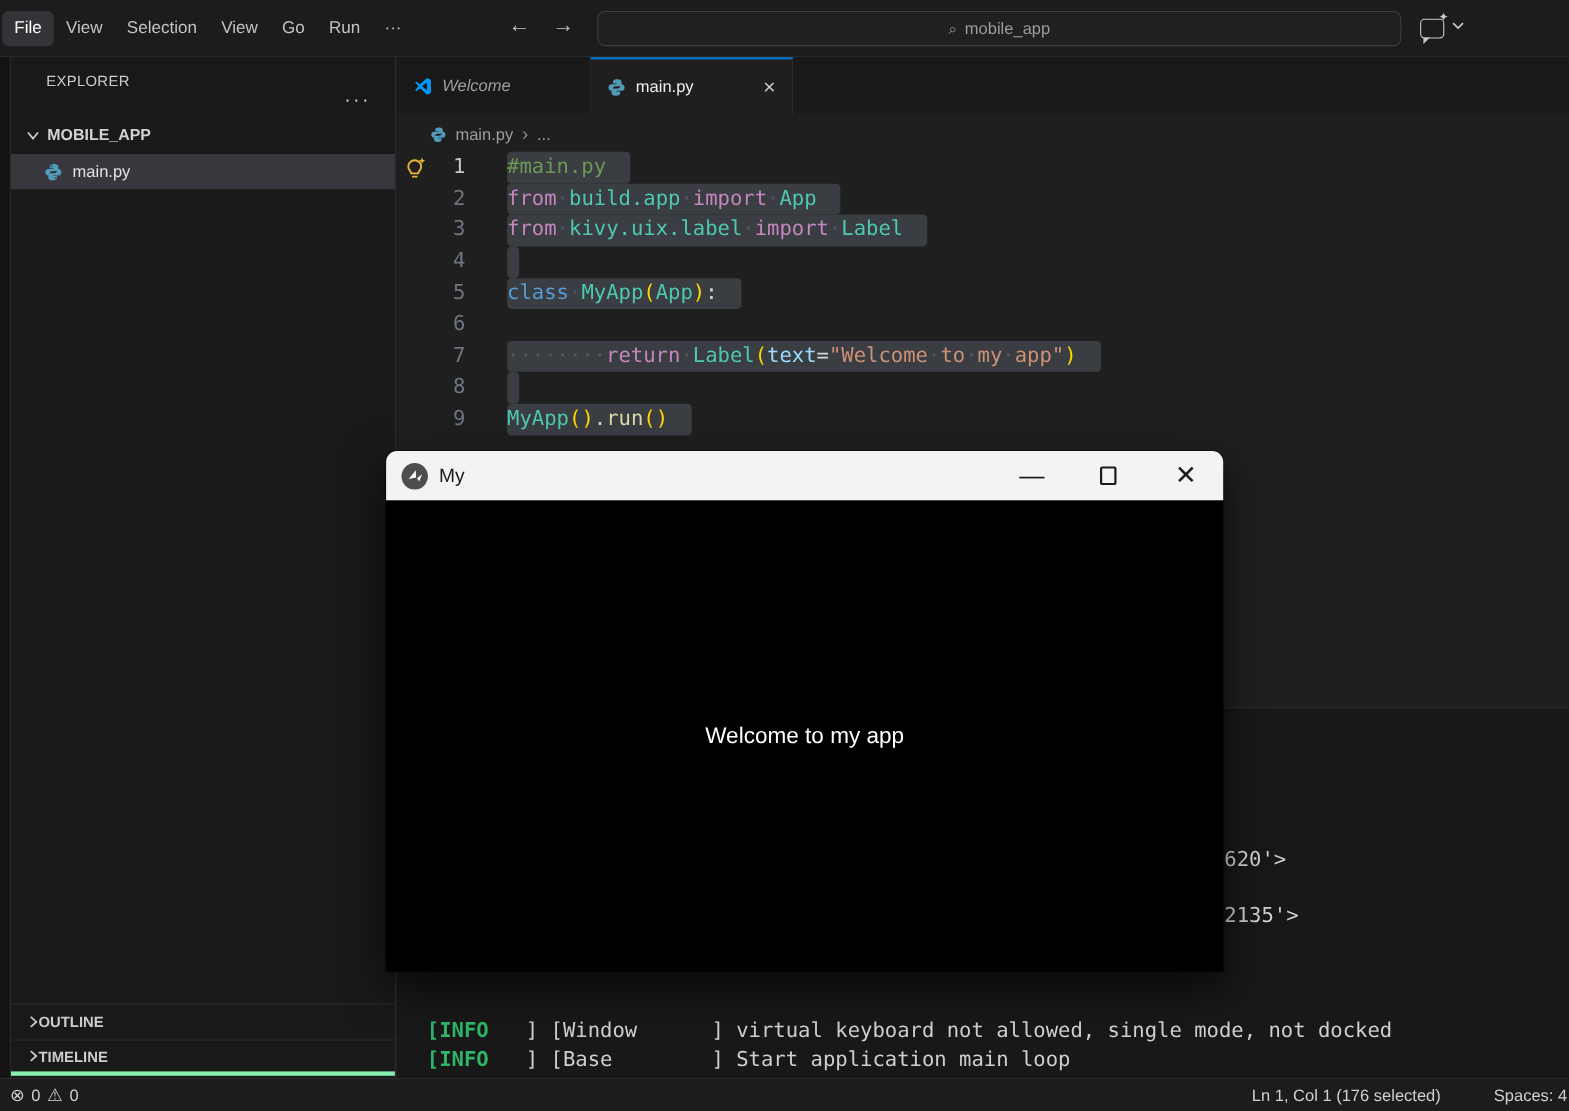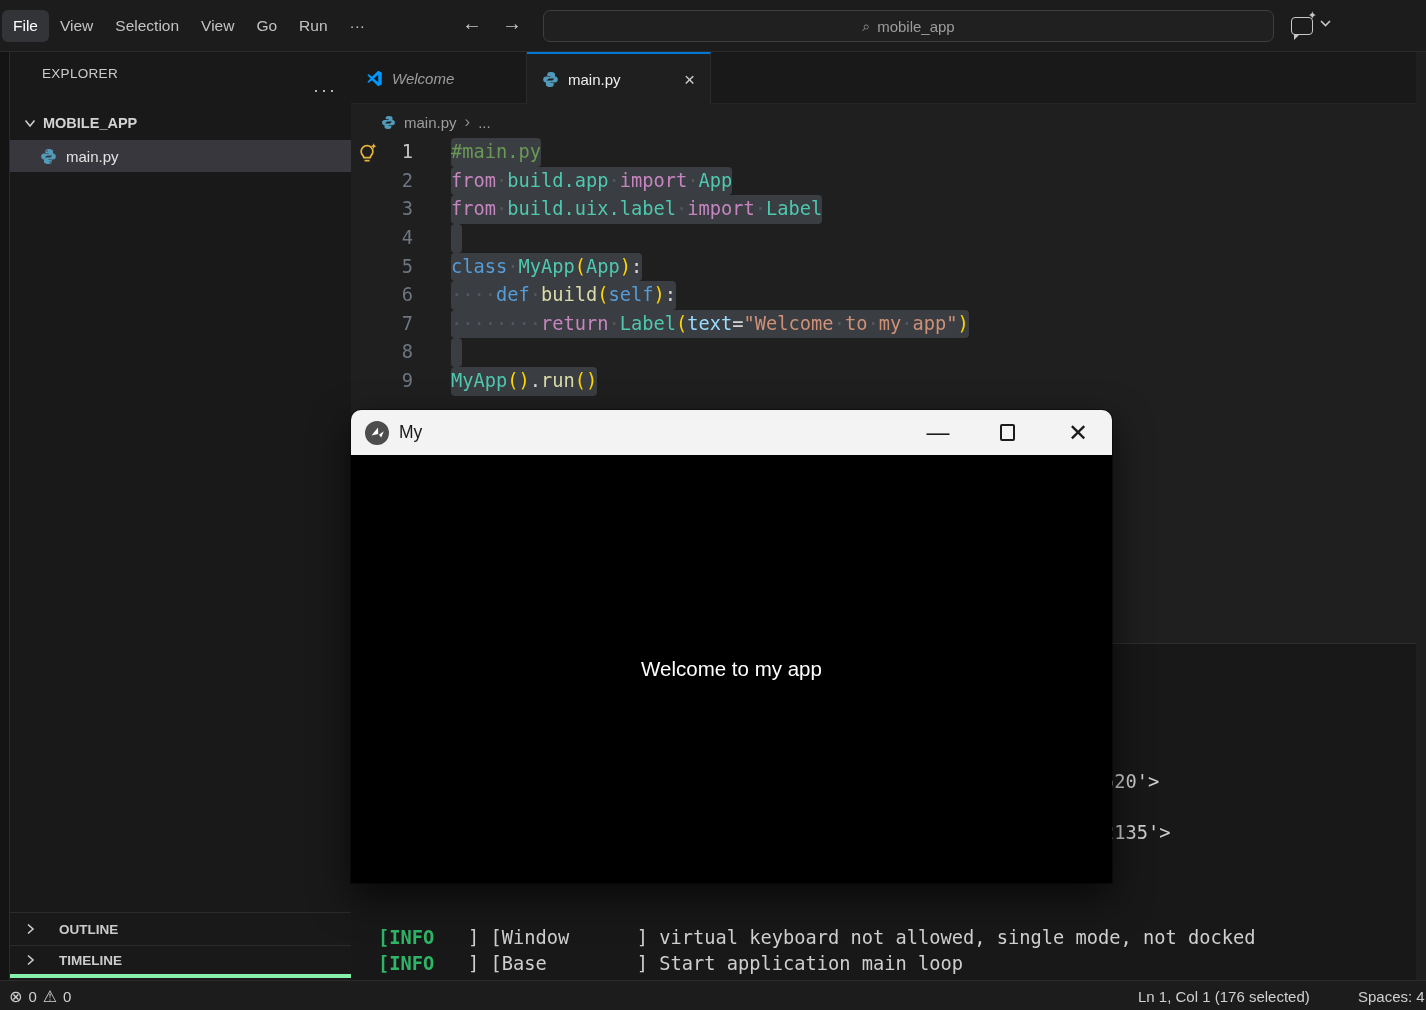--- a/index.html
+++ b/index.html
@@ -45,7 +45,7 @@
   .chevron-svg { display:inline-block; }
 
   
-  .editor-area { position:absolute; left:351px; top:52px; width:1065px; height:928px; background:#1f1f1f; }
+  .editor-area { position:absolute; left:361px; top:52px; width:1065px; height:928px; background:#1f1f1f; }
   .tabbar { position:absolute; left:0; top:0; width:100%; height:52px; background:#191919;
             display:flex; border-bottom:1px solid #252526; }
   .tab { height:52px; display:flex; align-items:center; padding:0 15px; gap:9px;

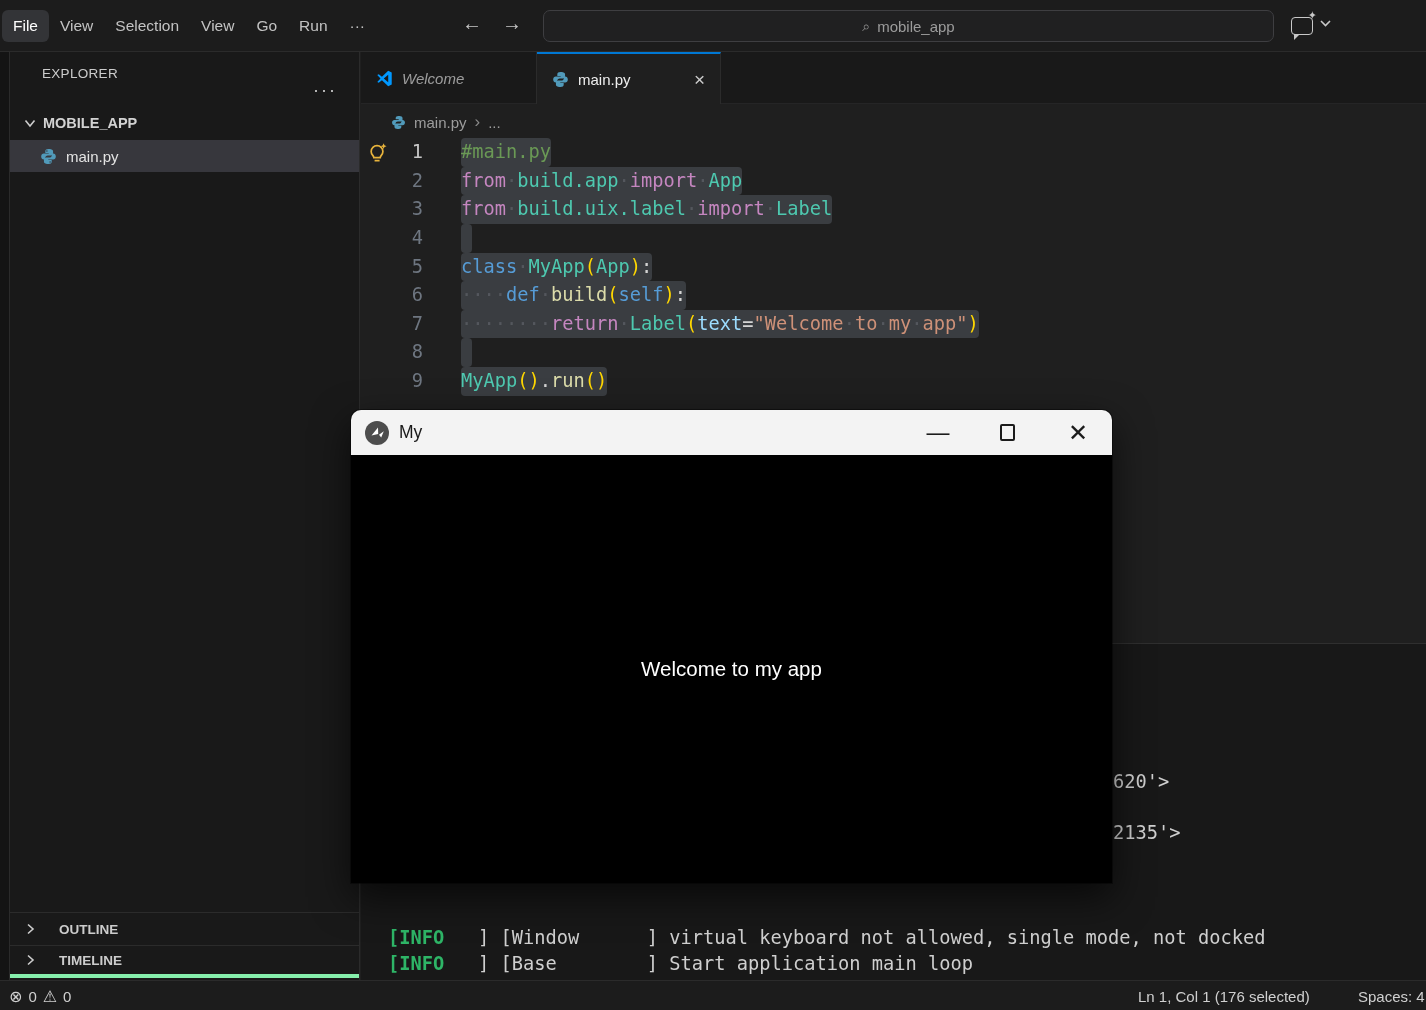--- a/index.html
+++ b/index.html
@@ -64,7 +64,7 @@
   .code-line .num { width:62px; text-align:right; color:#6e7681; flex:none; }
   .code-line.cur .num { color:#c6c6c6; }
   .code-line .content { margin-left:38px; }
-  .sel { display:inline-block; background:var(--sel); border-radius:4px; padding-right:0; height:28.625px; }
+  .sel { display:inline-block; background:var(--sel); border-radius:4px; padding-right:22px; height:28.625px; }
   .sel.empty { padding:0; width:11px; }
   .lightbulb { position:absolute; left:6px; top:90px; width:22px; height:22px; }
   .tk-cm{color:var(--cm);} .tk-kw{color:var(--kw);} .tk-kb{color:var(--kb);}

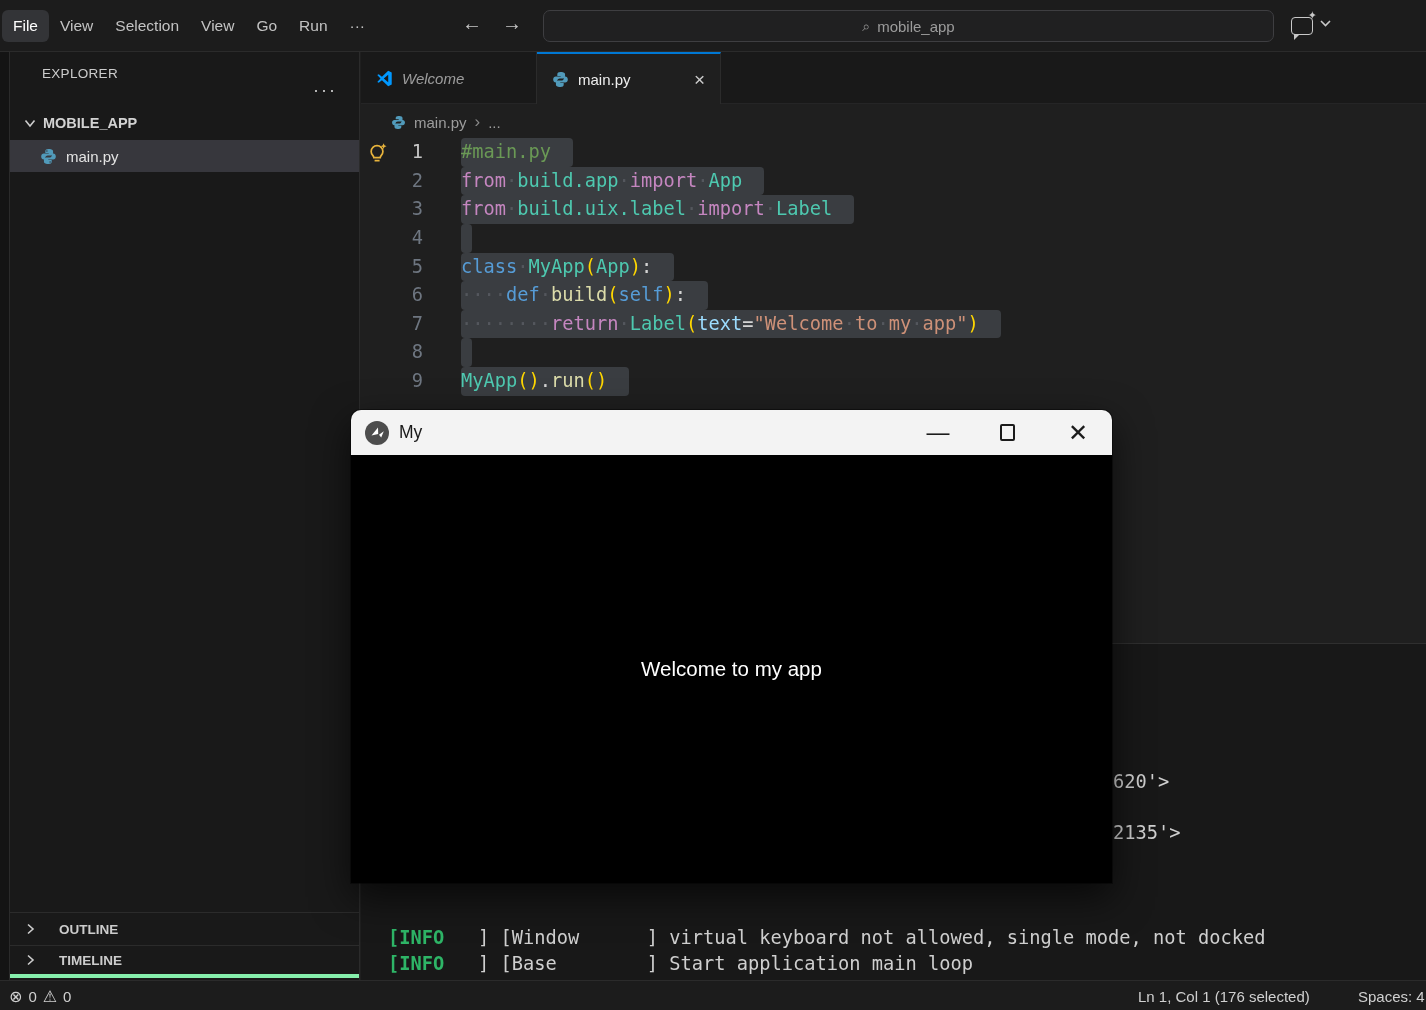--- a/index.html
+++ b/index.html
@@ -210,7 +210,7 @@
     <div class="code">
         <div class="code-line cur"><span class="num">1</span><span class="content"><span class="sel"><span class="tk-cm">#main.py</span></span></span></div>
         <div class="code-line"><span class="num">2</span><span class="content"><span class="sel"><span class="tk-kw">from</span><span class="tk-ws">·</span><span class="tk-ty">build.app</span><span class="tk-ws">·</span><span class="tk-kw">import</span><span class="tk-ws">·</span><span class="tk-ty">App</span></span></span></div>
-        <div class="code-line"><span class="num">3</span><span class="content"><span class="sel"><span class="tk-kw">from</span><span class="tk-ws">·</span><span class="tk-ty">build.uix.label</span><span class="tk-ws">·</span><span class="tk-kw">import</span><span class="tk-ws">·</span><span class="tk-ty">Label</span></span></span></div>
+        <div class="code-line"><span class="num">3</span><span class="content"><span class="sel"><span class="tk-kw">from</span><span class="tk-ws">·</span><span class="tk-ty">kivy.uix.label</span><span class="tk-ws">·</span><span class="tk-kw">import</span><span class="tk-ws">·</span><span class="tk-ty">Label</span></span></span></div>
         <div class="code-line"><span class="num">4</span><span class="content"><span class="sel empty"></span></span></div>
         <div class="code-line"><span class="num">5</span><span class="content"><span class="sel"><span class="tk-kb">class</span><span class="tk-ws">·</span><span class="tk-ty">MyApp</span><span class="tk-br">(</span><span class="tk-ty">App</span><span class="tk-br">)</span><span class="tk-pl">:</span></span></span></div>
         <div class="code-line"><span class="num">6</span><span class="content"><span class="sel"><span class="tk-ws">····</span><span class="tk-kb">def</span><span class="tk-ws">·</span><span class="tk-fn">build</span><span class="tk-br">(</span><span class="tk-sf">self</span><span class="tk-br">)</span><span class="tk-pl">:</span></span></span></div>

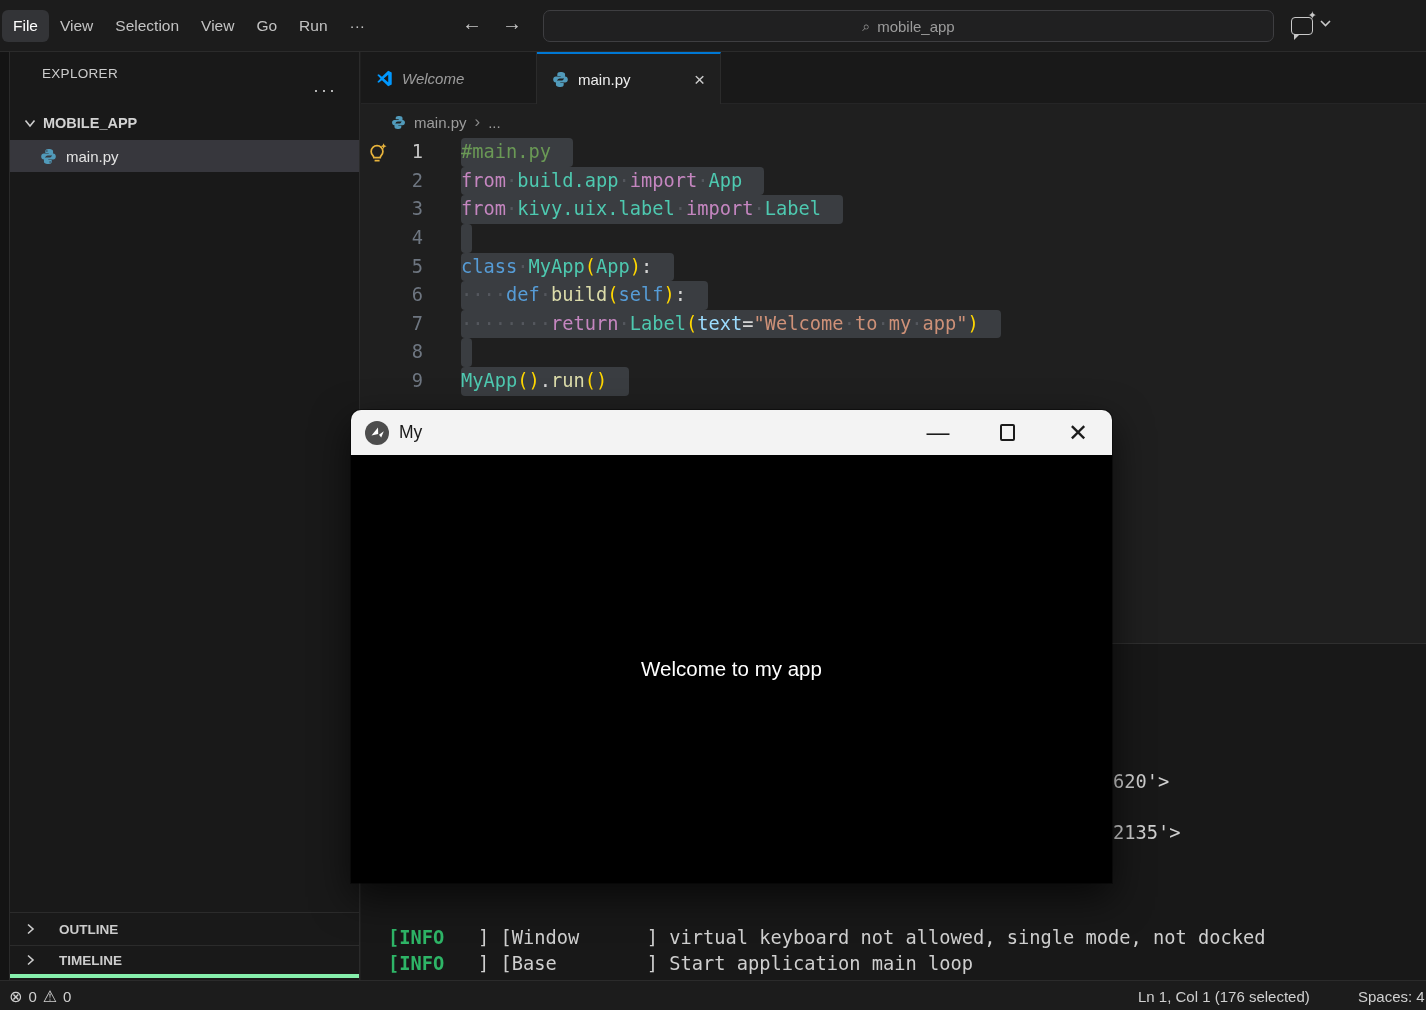--- a/index.html
+++ b/index.html
@@ -213,7 +213,7 @@
         <div class="code-line"><span class="num">3</span><span class="content"><span class="sel"><span class="tk-kw">from</span><span class="tk-ws">·</span><span class="tk-ty">kivy.uix.label</span><span class="tk-ws">·</span><span class="tk-kw">import</span><span class="tk-ws">·</span><span class="tk-ty">Label</span></span></span></div>
         <div class="code-line"><span class="num">4</span><span class="content"><span class="sel empty"></span></span></div>
         <div class="code-line"><span class="num">5</span><span class="content"><span class="sel"><span class="tk-kb">class</span><span class="tk-ws">·</span><span class="tk-ty">MyApp</span><span class="tk-br">(</span><span class="tk-ty">App</span><span class="tk-br">)</span><span class="tk-pl">:</span></span></span></div>
-        <div class="code-line"><span class="num">6</span><span class="content"><span class="sel"><span class="tk-ws">····</span><span class="tk-kb">def</span><span class="tk-ws">·</span><span class="tk-fn">build</span><span class="tk-br">(</span><span class="tk-sf">self</span><span class="tk-br">)</span><span class="tk-pl">:</span></span></span></div>
+        <div class="code-line"><span class="num">6</span></div>
         <div class="code-line"><span class="num">7</span><span class="content"><span class="sel"><span class="tk-ws">········</span><span class="tk-kw">return</span><span class="tk-ws">·</span><span class="tk-ty">Label</span><span class="tk-br">(</span><span class="tk-pm">text</span><span class="tk-pl">=</span><span class="tk-st">"Welcome</span><span class="tk-ws">·</span><span class="tk-st">to</span><span class="tk-ws">·</span><span class="tk-st">my</span><span class="tk-ws">·</span><span class="tk-st">app"</span><span class="tk-br">)</span></span></span></div>
         <div class="code-line"><span class="num">8</span><span class="content"><span class="sel empty"></span></span></div>
         <div class="code-line"><span class="num">9</span><span class="content"><span class="sel"><span class="tk-ty">MyApp</span><span class="tk-br">(</span><span class="tk-br">)</span><span class="tk-pl">.</span><span class="tk-fn">run</span><span class="tk-br">(</span><span class="tk-br">)</span></span></span></div>

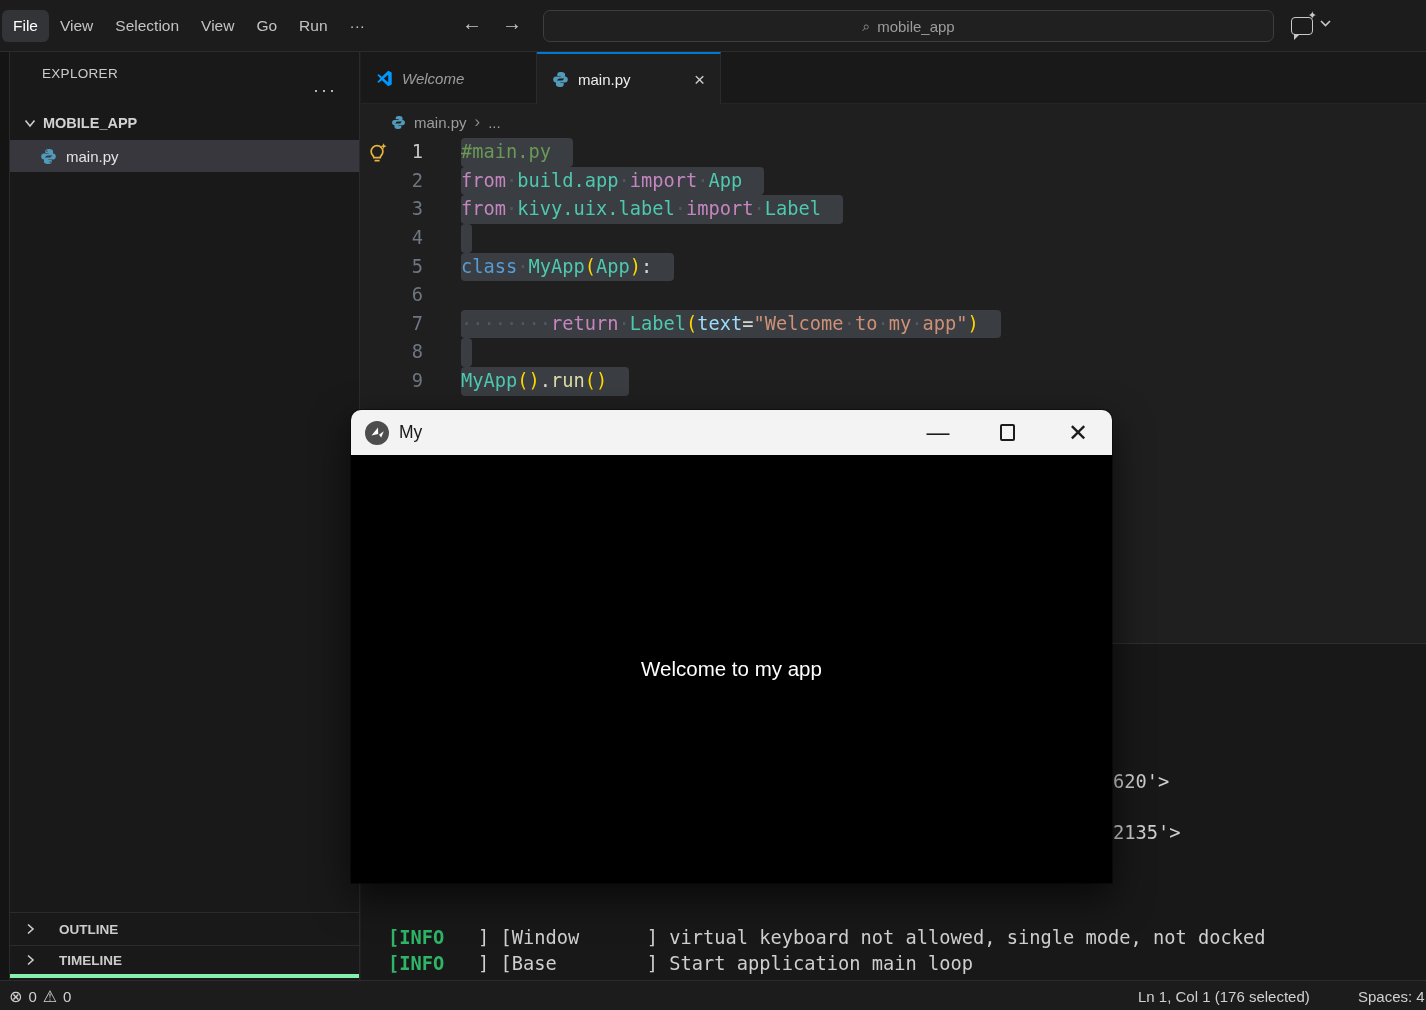--- a/index.html
+++ b/index.html
@@ -39,7 +39,7 @@
   .sb-file { position:absolute; left:0; top:88px; width:100%; height:32px; display:flex;
              align-items:center; background:#37373d; color:#e3e3e3; font-size:15px; padding-left:30px; gap:9px; cursor:pointer; }
   .sb-bottom { position:absolute; left:0; bottom:2px; width:100%; }
-  .sb-section { height:33px; display:flex; align-items:center; gap:24px; padding-left:16px;
+  .sb-section { height:33px; display:flex; align-items:center; gap:0; padding-left:16px;
                 border-top:1px solid #2b2b2b; color:#cccccc; font-size:13.5px; font-weight:bold; cursor:pointer; }
   .sb-bottom .last { border-bottom:4px solid #86efac; }
   .chevron-svg { display:inline-block; }

